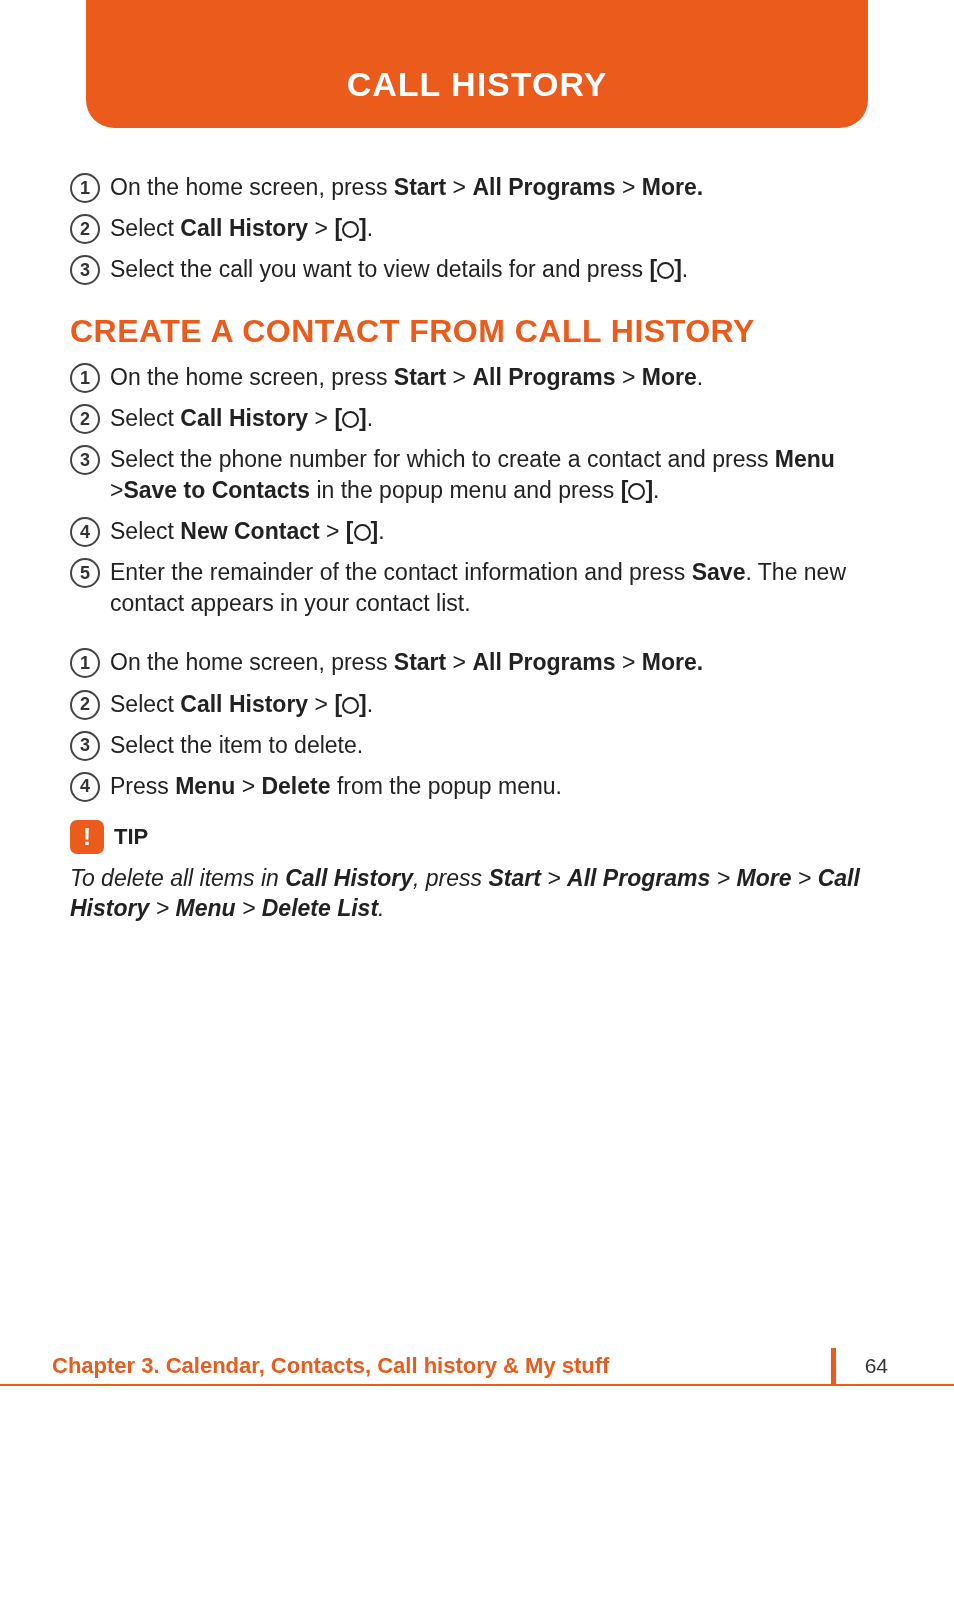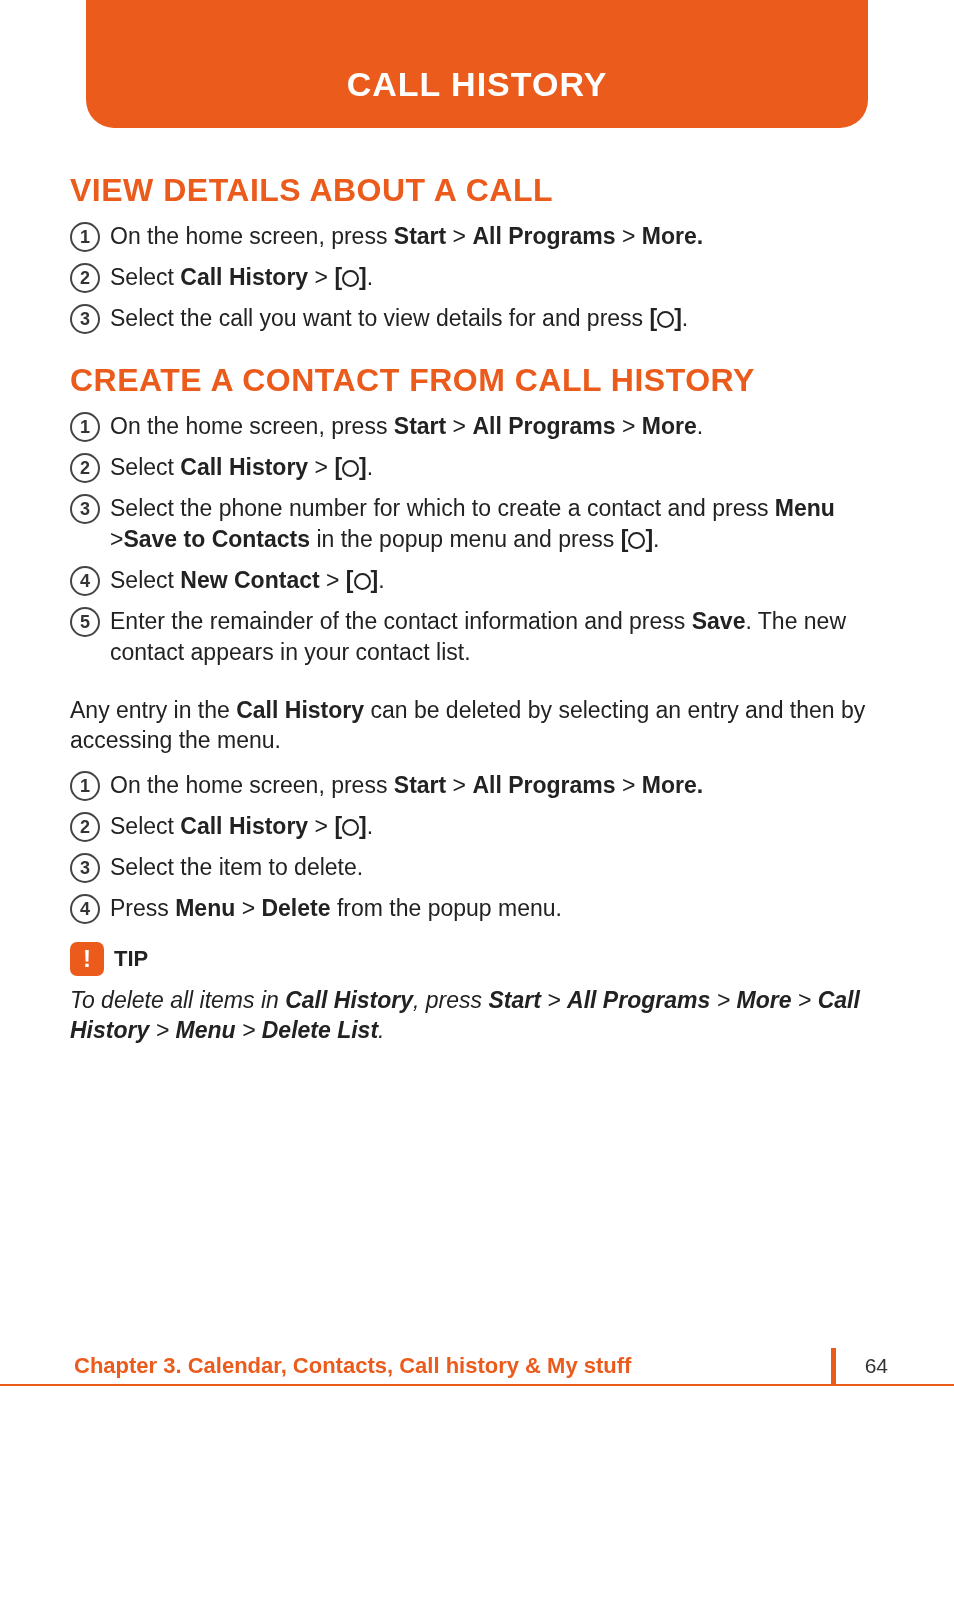--- a/index.html
+++ b/index.html
@@ -152,7 +152,6 @@
 
 <div class="content">
 
-  <div class="section-heading">VIEW DETAILS ABOUT A CALL</div>
   <ul class="step-list">
     <li class="step-item">
       <span class="step-num">1</span>

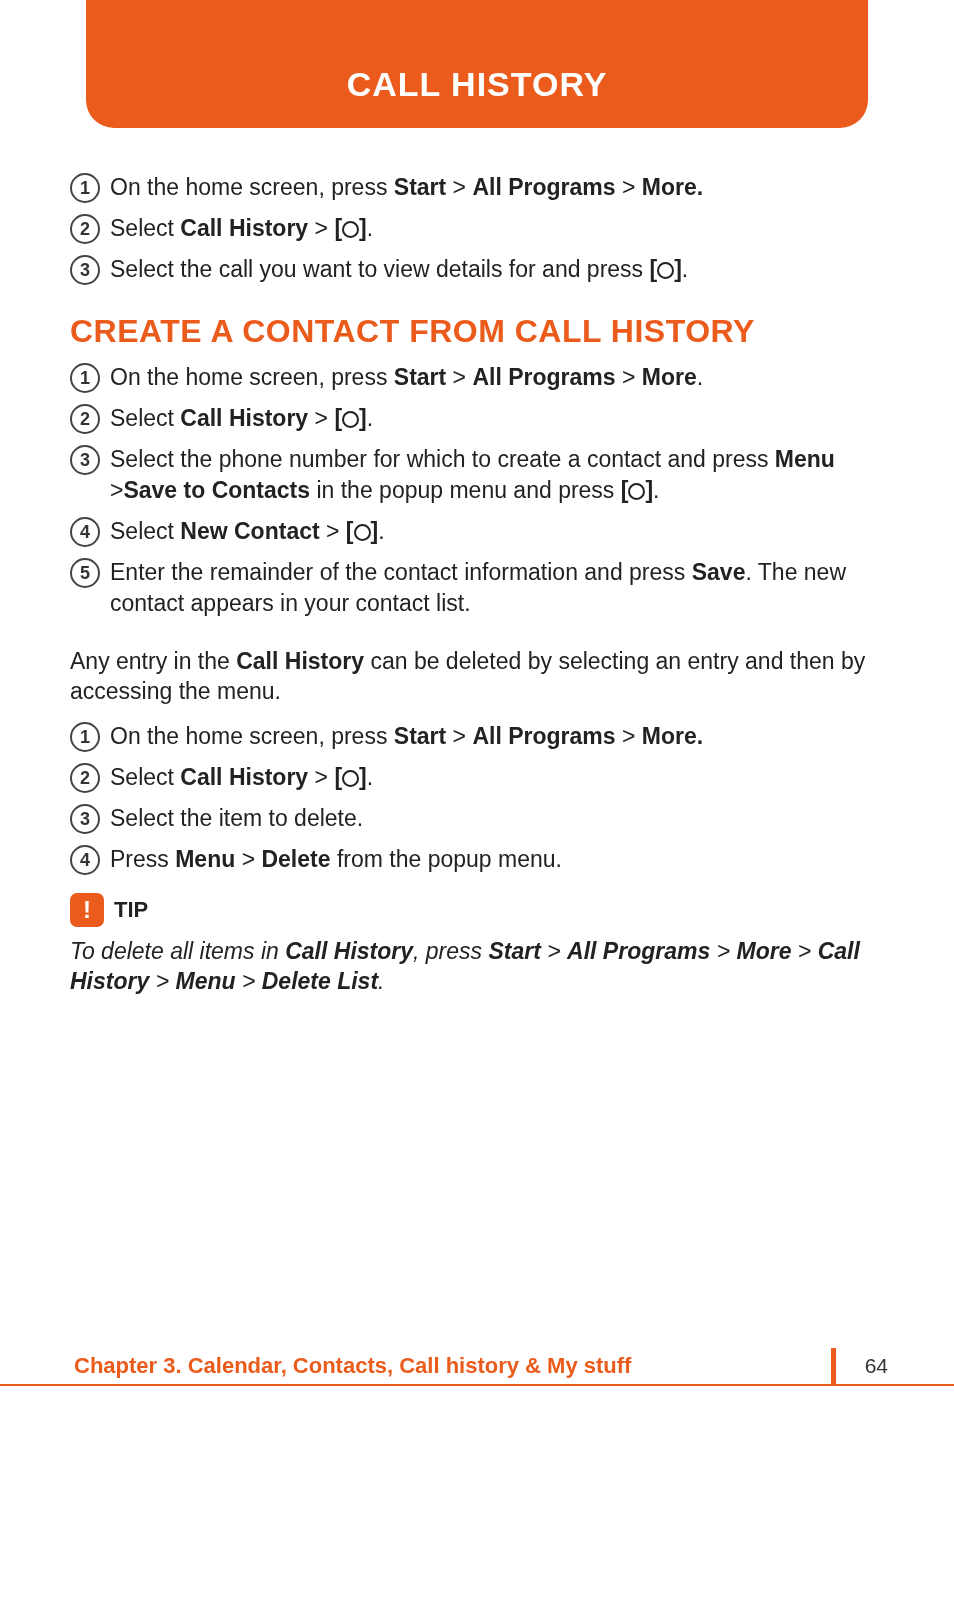--- a/index.html
+++ b/index.html
@@ -207,9 +207,6 @@
     </li>
   </ul>
 
-  <p class="intro-para">
-    <span>Any entry in the </span><b>Call History</b><span> can be deleted by selecting an entry and then by accessing the menu.</span>
-  </p>
   <ul class="step-list" style="margin-bottom:18px;">
     <li class="step-item">
       <span class="step-num">1</span>

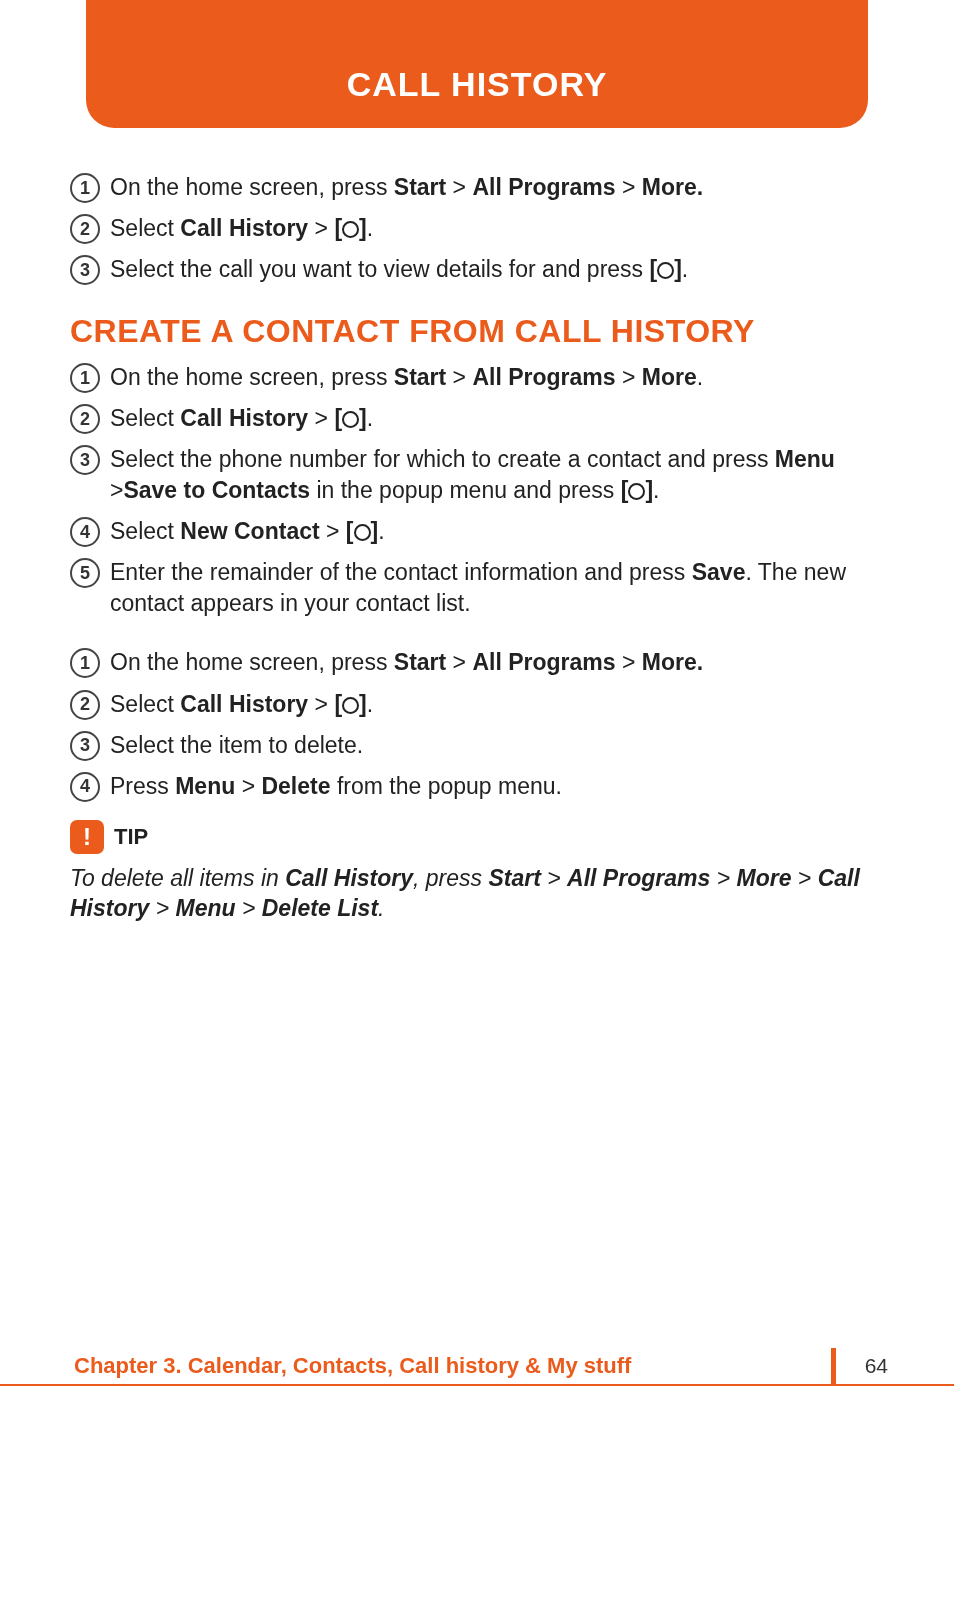--- a/index.html
+++ b/index.html
@@ -113,7 +113,7 @@
   height: 36px;
   display: flex;
   align-items: center;
-  padding-left: 74px;
+  padding-left: 52px;
 }
 .footer-chapter {
   color: #ea5b1c;

